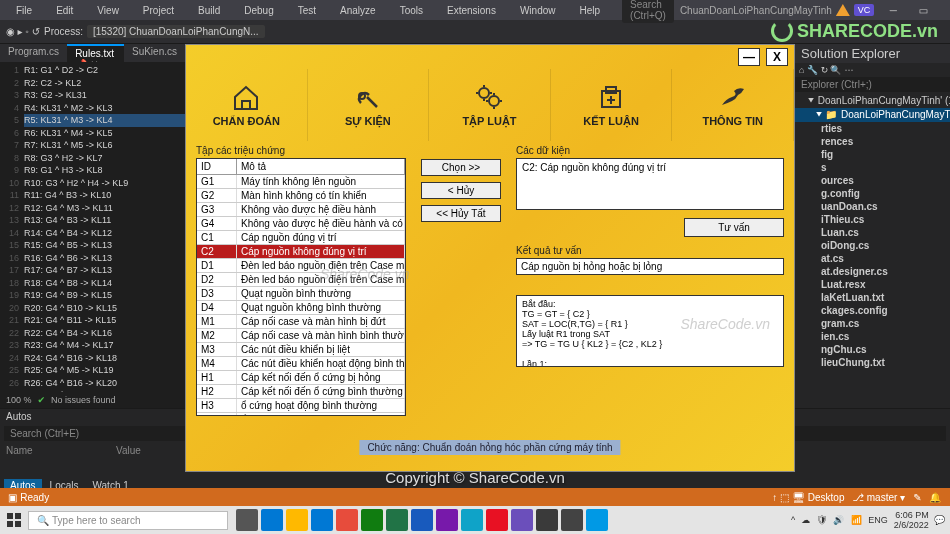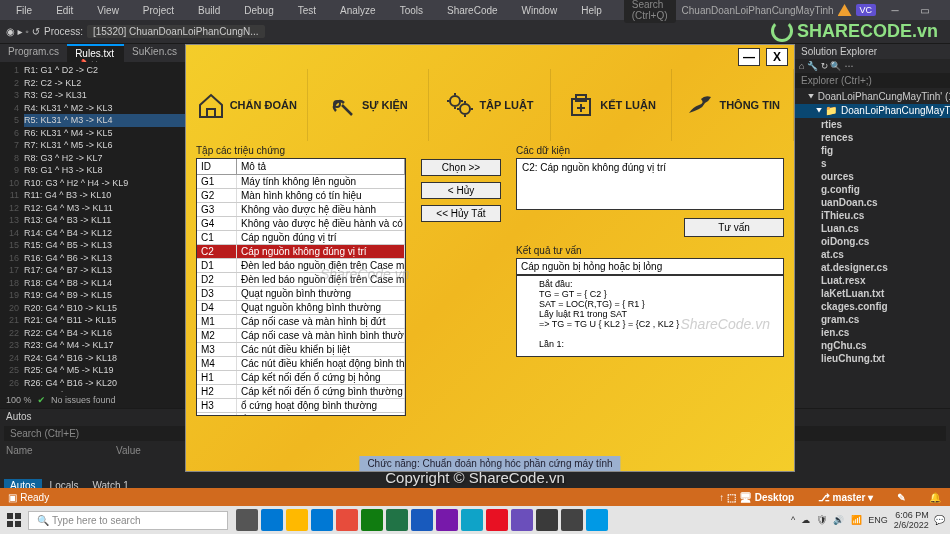--- a/index.html
+++ b/index.html
@@ -132,7 +132,7 @@
       <span>Test</span>
       <span>Analyze</span>
       <span>Tools</span>
-      <span>ShareCode</span>
+      <span>Extensions</span>
       <span>Window</span>
       <span>Help</span>
     </div>

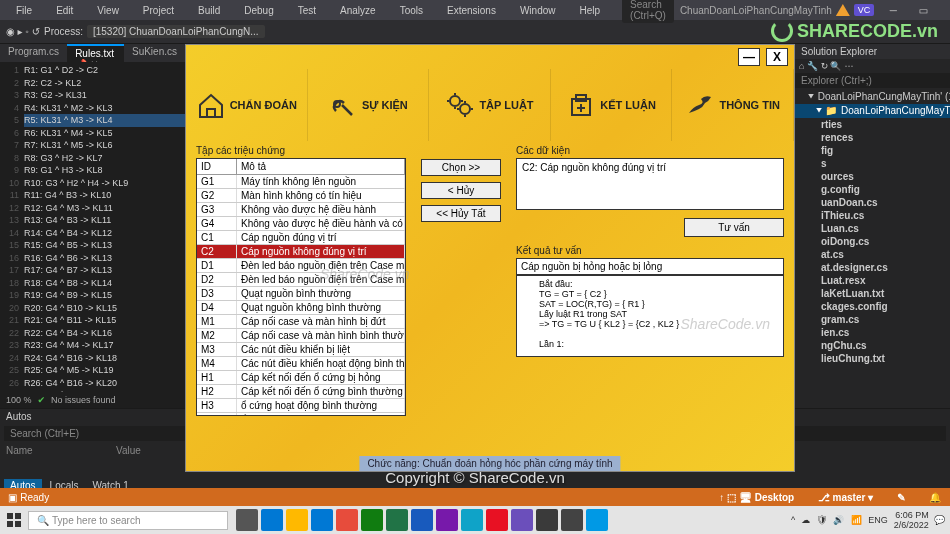--- a/index.html
+++ b/index.html
@@ -80,7 +80,7 @@
 
 
 .rightcol { width: 155px; background: #252526; display: flex; flex-direction: column; }
-.se-hdr { background: #2d2d30; padding: 2px 6px; font-size: 10px; color: #ccc; }
+.se-hdr { background: #2d2d30; padding: 2px 6px; font-size: 13px; color: #ccc; }
 .se-search { background: #1e1e1e; padding: 2px 6px; color: #888; font-size: 10px; }
 .se-tree { flex: 1; padding: 2px 0; font-size: 10px; overflow: hidden; }
 .se-tree .node { padding: 1px 4px 1px 12px; white-space: nowrap; cursor: pointer; }

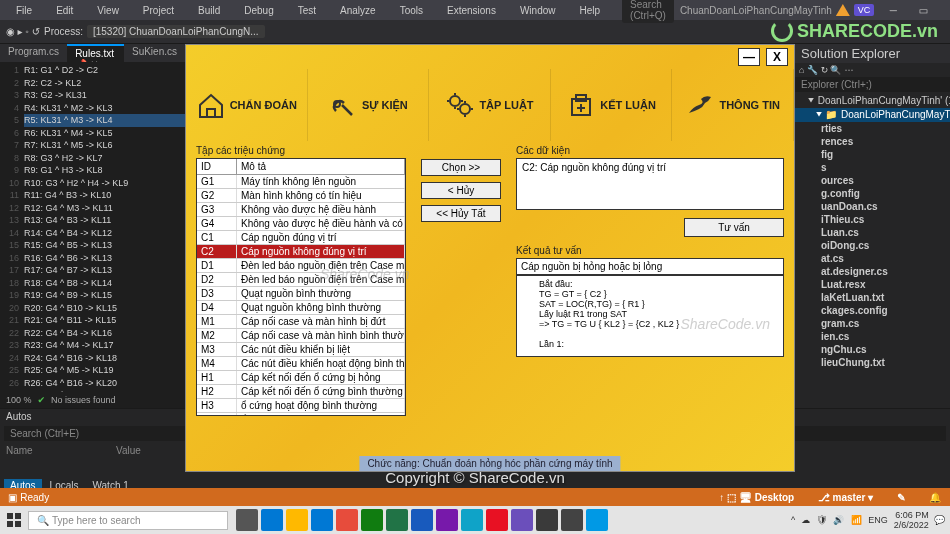--- a/index.html
+++ b/index.html
@@ -49,7 +49,7 @@
 .app-title .btn { width: 22px; height: 18px; background: #fff; border: 1px solid #333; display: flex; align-items: center; justify-content: center; font-weight: bold; cursor: pointer; color: #000; font-size: 12px; }
 
 .app-nav { display: flex; height: 72px; }
-.app-nav .item { flex: 1; display: flex; flex-direction: row; align-items: center; justify-content: center; gap: 4px; border-right: 1px solid rgba(0,0,0,0.1); cursor: pointer; }
+.app-nav .item { flex: 1; display: flex; flex-direction: column; align-items: center; justify-content: center; gap: 4px; border-right: 1px solid rgba(0,0,0,0.1); cursor: pointer; }
 .app-nav .ico { width: 30px; height: 28px; color: #333; }
 .app-nav .lbl { font-weight: bold; font-size: 11px; color: #222; }
 

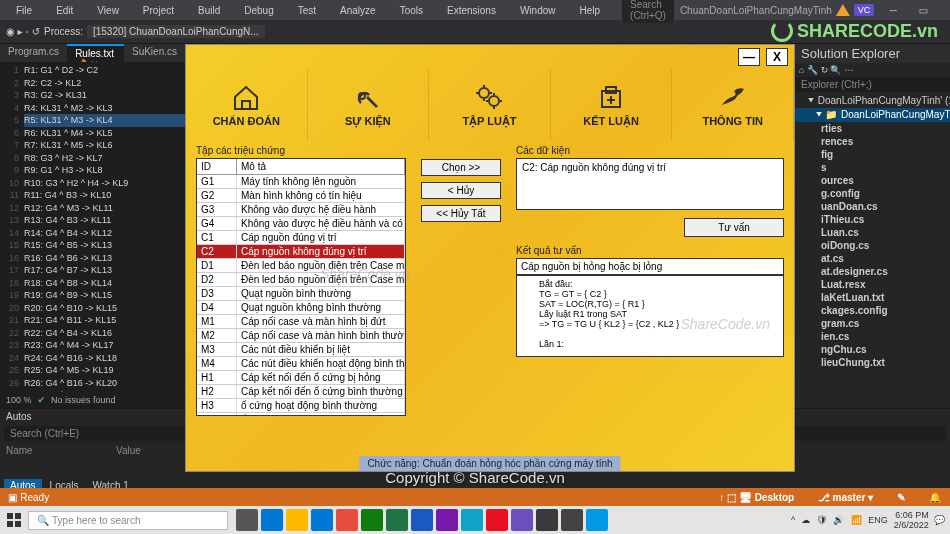--- a/index.html
+++ b/index.html
@@ -246,7 +246,7 @@
                 </div>
                 <div class="row">
                   <div class="c1">G2</div>
-                  <div class="c2">Màn hình không có tín hiệu</div>
+                  <div class="c2">Màn hình không có tín khiển</div>
                 </div>
                 <div class="row">
                   <div class="c1">G3</div>

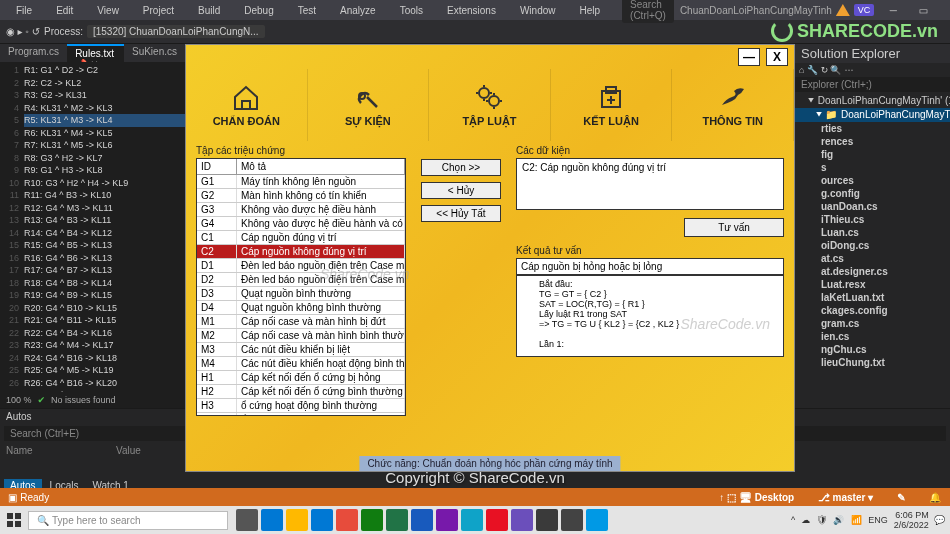--- a/index.html
+++ b/index.html
@@ -74,7 +74,7 @@
 .advise-btn-row { display: flex; justify-content: flex-end; margin: 8px 0; }
 .advise-btn-row button { width: 100px; padding: 3px; background: #efefef; border: 1px solid #333; cursor: pointer; font-size: 10px; }
 .result-input { width: 100%; background: #fff; border: 1px solid #333; padding: 2px 4px; font-size: 10px; color: #000; }
-.trace-box { background: #fff; border: 1px solid #333; height: 82px; padding: 3px 22px; font-size: 9px; color: #000; overflow: auto; margin-top: 0; font-family: "Segoe UI", sans-serif; }
+.trace-box { background: #fff; border: 1px solid #333; height: 72px; padding: 3px 5px; font-size: 9px; color: #000; overflow: auto; margin-top: 20px; font-family: "Segoe UI", sans-serif; }
 
 .app-status { position: absolute; bottom: 0; left: 50%; transform: translateX(-50%); background: #9bb0d0; color: #223; padding: 2px 8px; font-size: 10px; }
 

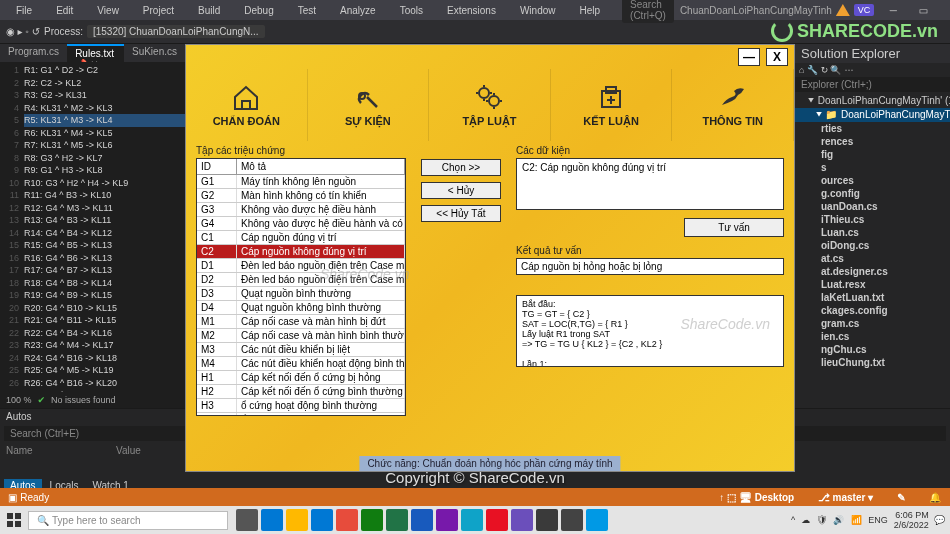--- a/index.html
+++ b/index.html
@@ -76,7 +76,7 @@
 .result-input { width: 100%; background: #fff; border: 1px solid #333; padding: 2px 4px; font-size: 10px; color: #000; }
 .trace-box { background: #fff; border: 1px solid #333; height: 72px; padding: 3px 5px; font-size: 9px; color: #000; overflow: auto; margin-top: 20px; font-family: "Segoe UI", sans-serif; }
 
-.app-status { position: absolute; bottom: 0; left: 50%; transform: translateX(-50%); background: #9bb0d0; color: #223; padding: 2px 8px; font-size: 10px; }
+.app-status { position: absolute; bottom: 16px; left: 50%; transform: translateX(-50%); background: #9bb0d0; color: #223; padding: 2px 8px; font-size: 10px; }
 
 
 .rightcol { width: 155px; background: #252526; display: flex; flex-direction: column; }

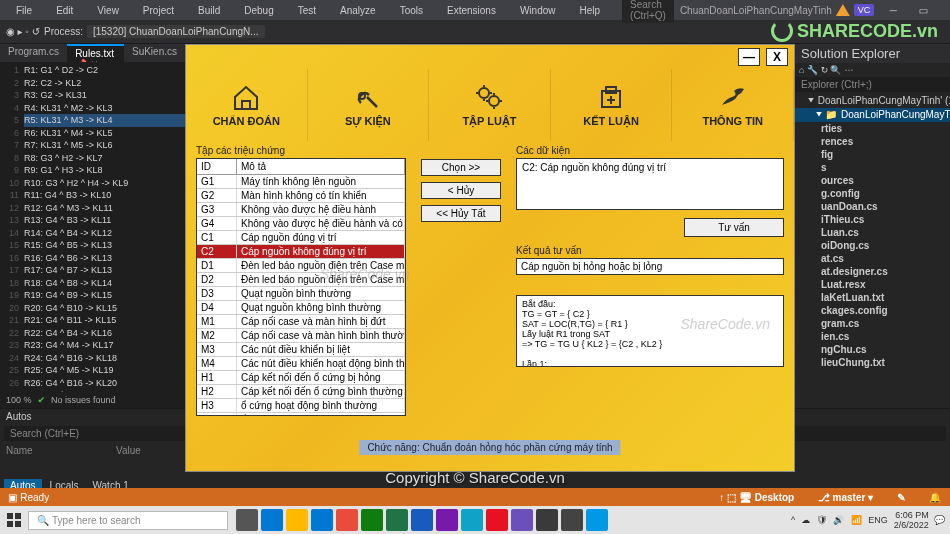--- a/index.html
+++ b/index.html
@@ -100,7 +100,7 @@
 
 
 .statusbar { position: absolute; bottom: 28px; left: 0; right: 0; height: 18px; background: #d16a1e; color: #fff; display: flex; align-items: center; padding: 0 8px; font-size: 10px; }
-.statusbar .r { margin-left: auto; display: flex; gap: 24px; align-items: flex-end; font-weight: bold; }
+.statusbar .r { margin-left: auto; display: flex; gap: 8px; align-items: flex-end; }
 
 
 .taskbar { position: absolute; bottom: 0; left: 0; right: 0; height: 28px; background: #e4e4e4; display: flex; align-items: center; padding: 0 4px; gap: 4px; }

